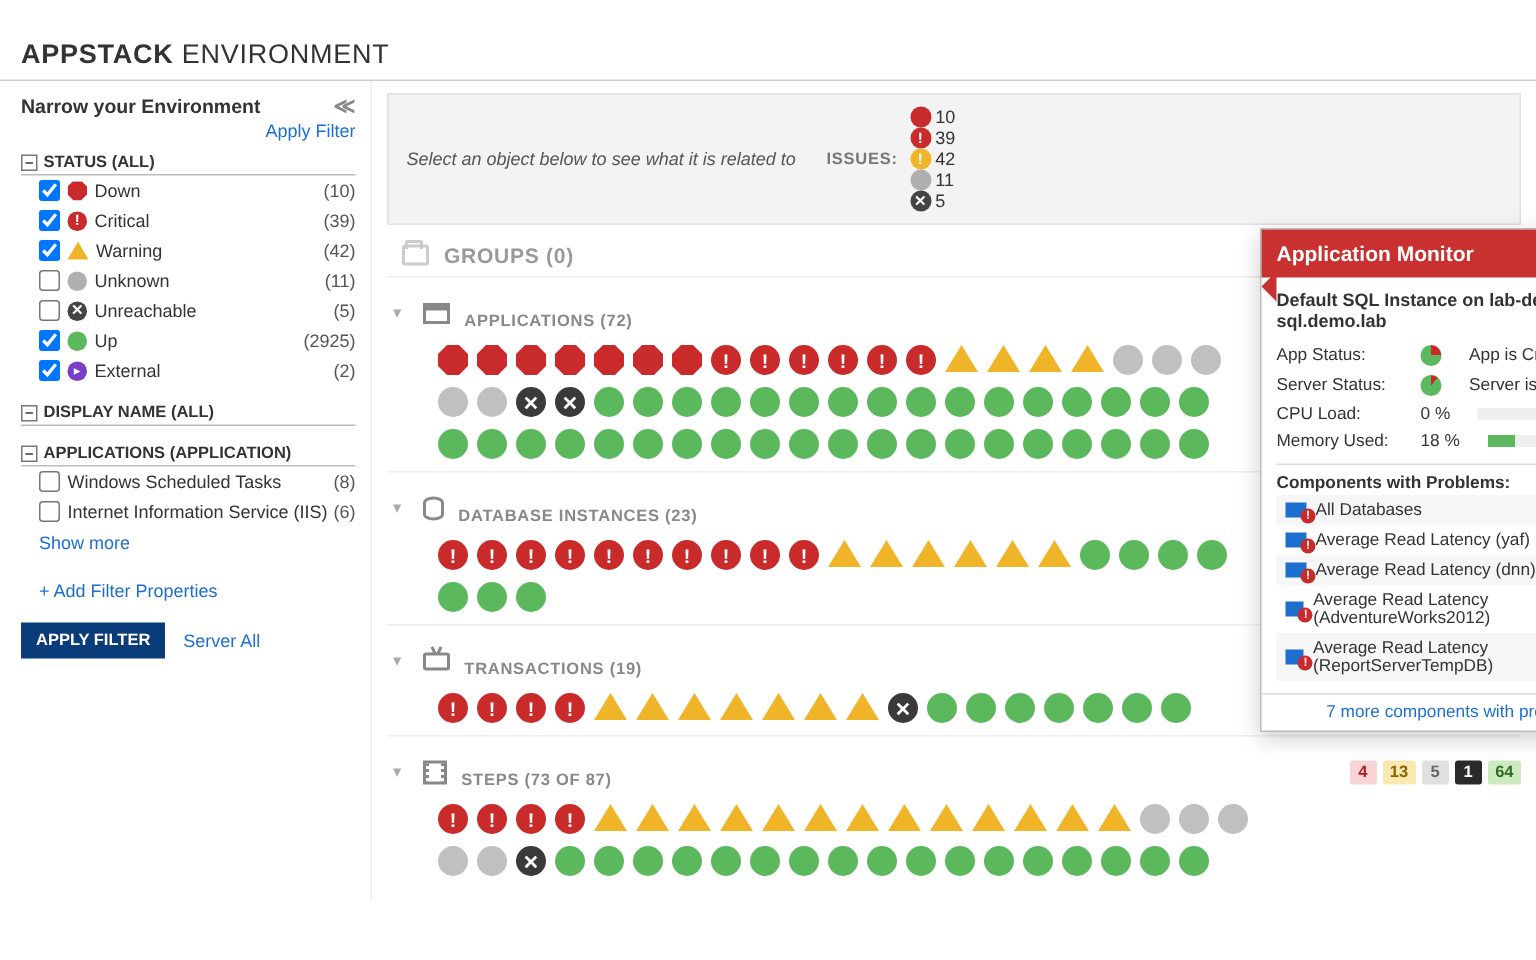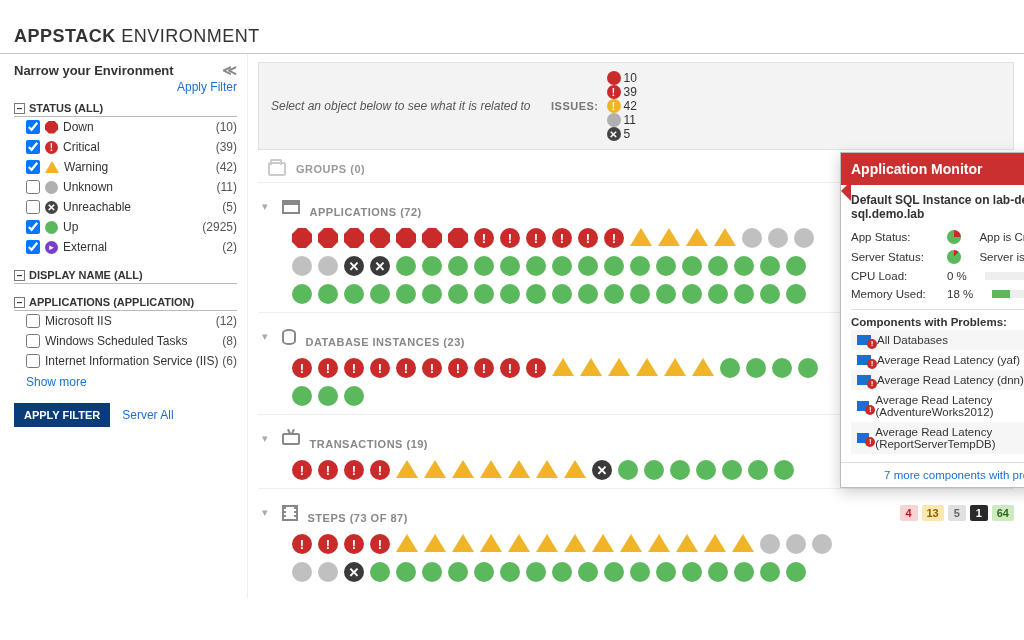--- a/index.html
+++ b/index.html
@@ -45,7 +45,7 @@
   .issues { display:flex; align-items:center; gap:8px; }
   .iss { display:flex; align-items:center; gap:3px; font-size:12px; }
   .iss .d { width:14px;height:14px;border-radius:50%;display:inline-flex;align-items:center;justify-content:center;color:#fff;font-size:10px;font-weight:700; }
-  .group-row { display:flex; align-items:center; gap:10px; padding:12px 10px 6px; color:#999; font-weight:700; font-size:11px; letter-spacing:0.5px; }
+  .group-row { display:flex; align-items:center; gap:10px; padding:12px 10px 6px; color:#999; font-weight:700; font-size:14px; letter-spacing:0.5px; }
   .section { border-top:1px solid #eee; padding:8px 0 4px; }
   .sec-head { display:flex; align-items:center; gap:10px; padding:4px 0 6px; }
   .sec-head .caret { color:#aaa; font-size:11px; padding:0 4px; }

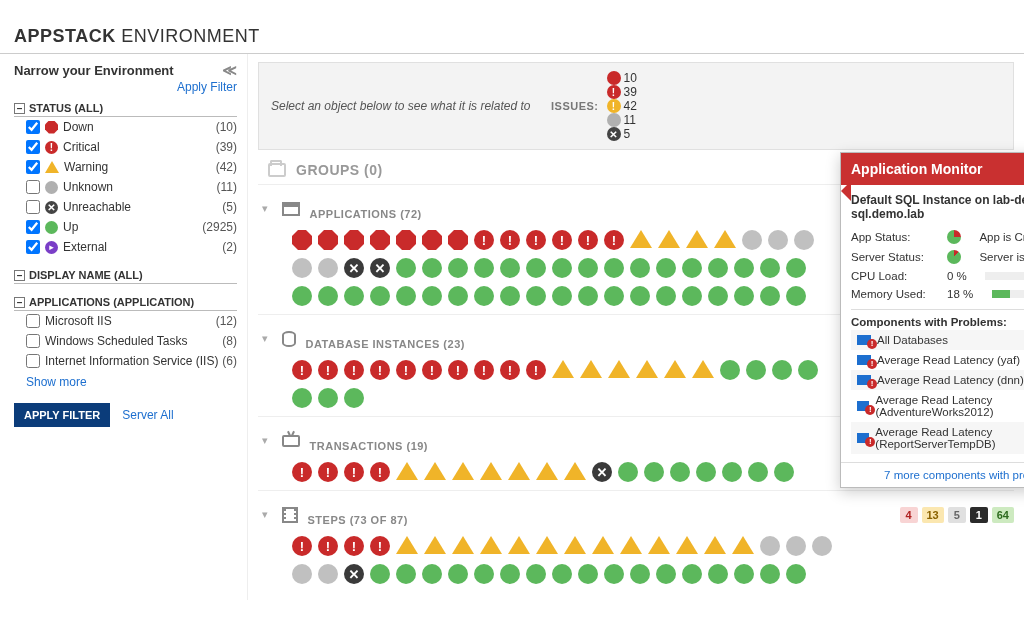--- a/index.html
+++ b/index.html
@@ -190,13 +190,6 @@
           <div class="facet-row">
       <span class="left">
               <input type="checkbox" style="">
-              <span>Microsoft IIS</span>
-            </span>
-      <span class="cnt">(12)</span>
-          </div>
-          <div class="facet-row">
-      <span class="left">
-              <input type="checkbox" style="">
               <span>Windows Scheduled Tasks</span>
             </span>
       <span class="cnt">(8)</span>

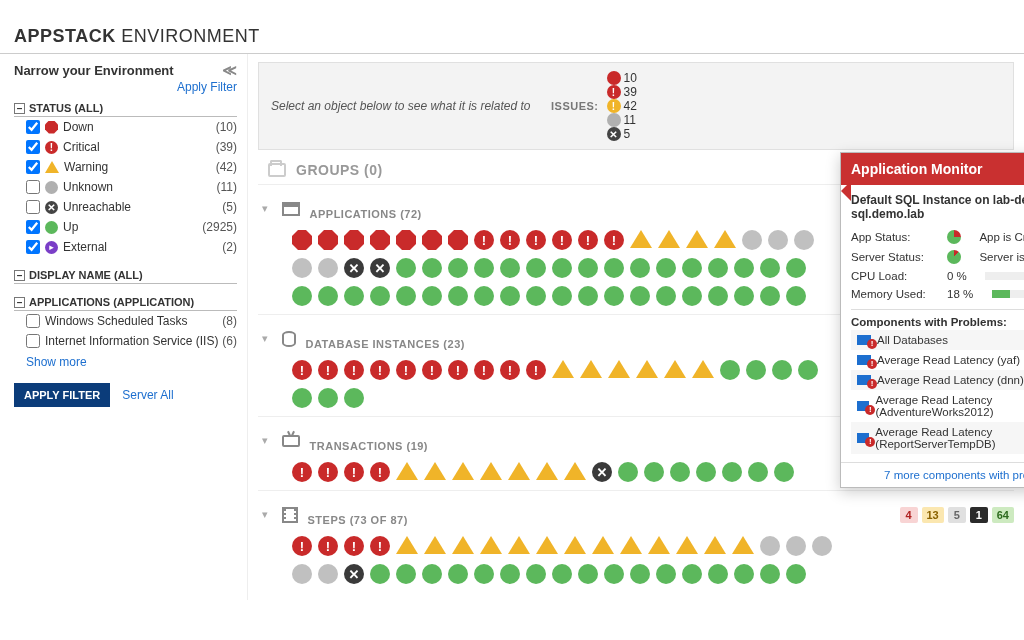--- a/index.html
+++ b/index.html
@@ -205,6 +205,7 @@
       <a class="show-more">Show more</a>
     </div>
 
+    <a class="add-filter">+ Add Filter Properties</a>
     <div class="apply-row">
       <button class="apply-btn">APPLY FILTER</button>
       <a class="clear-all">Server All</a>

